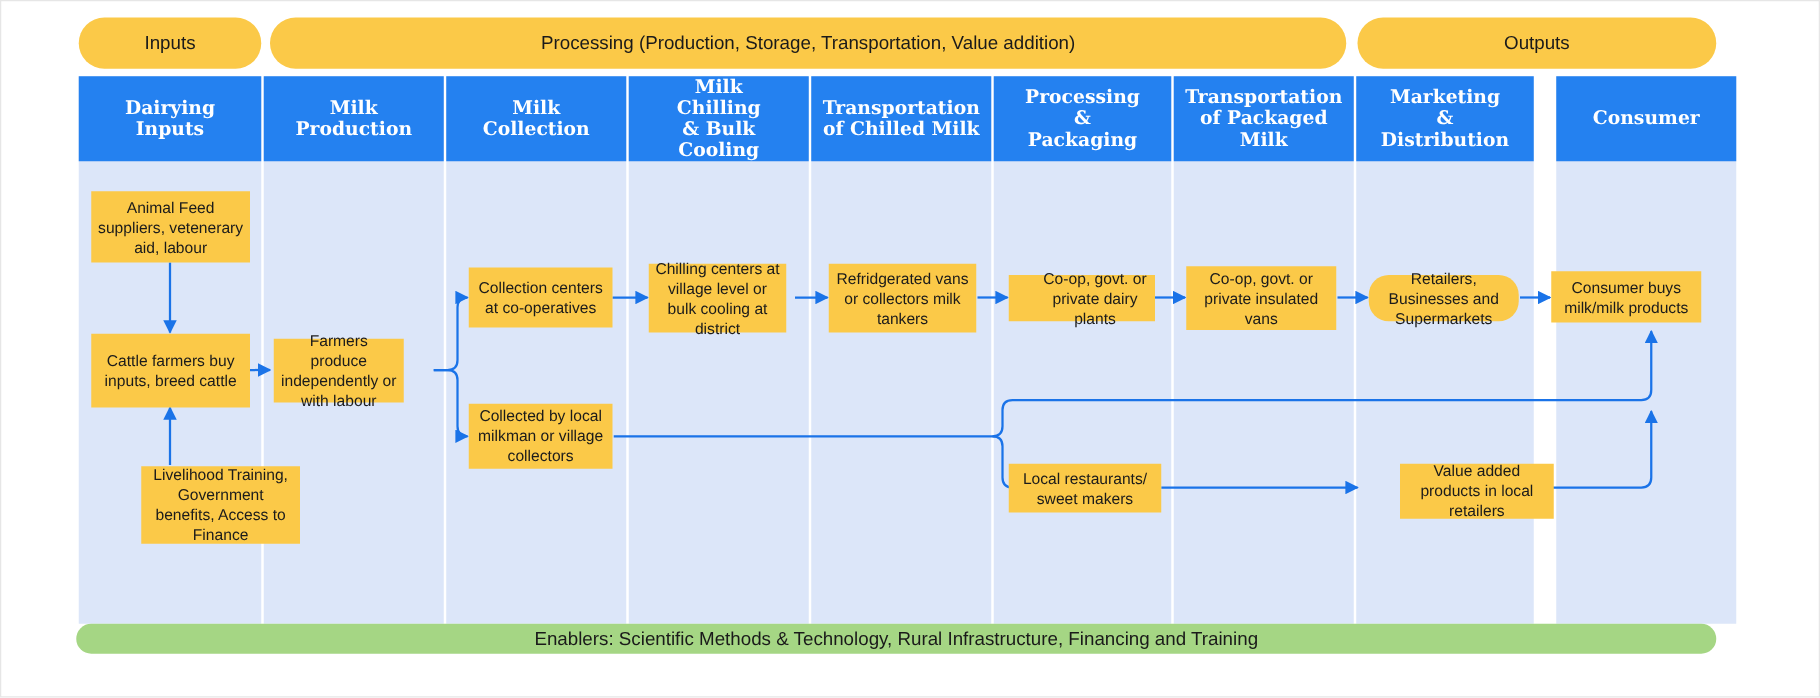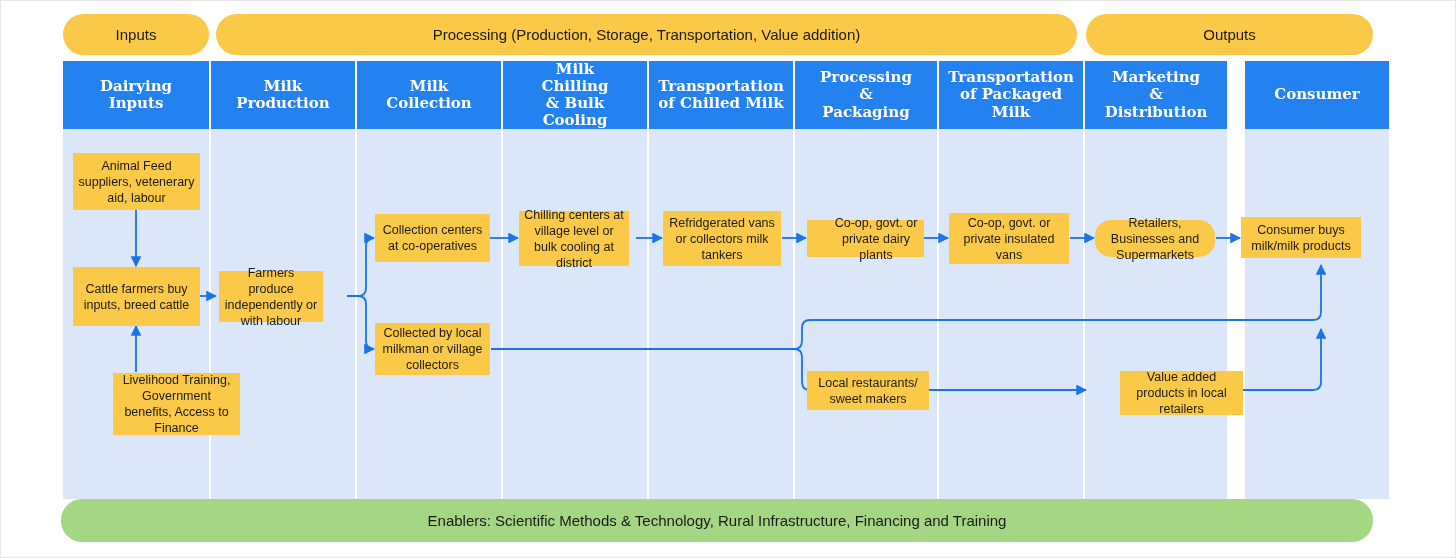--- a/index.html
+++ b/index.html
@@ -66,7 +66,7 @@
   
   #enablers{
     position:absolute;
-    left:60px;top:498px;width:1312px;height:43px;
+    left:60px;top:498px;width:1312px;height:24px;
     background:#a5d684;
     border-radius:21px;
     display:flex;align-items:center;justify-content:center;

